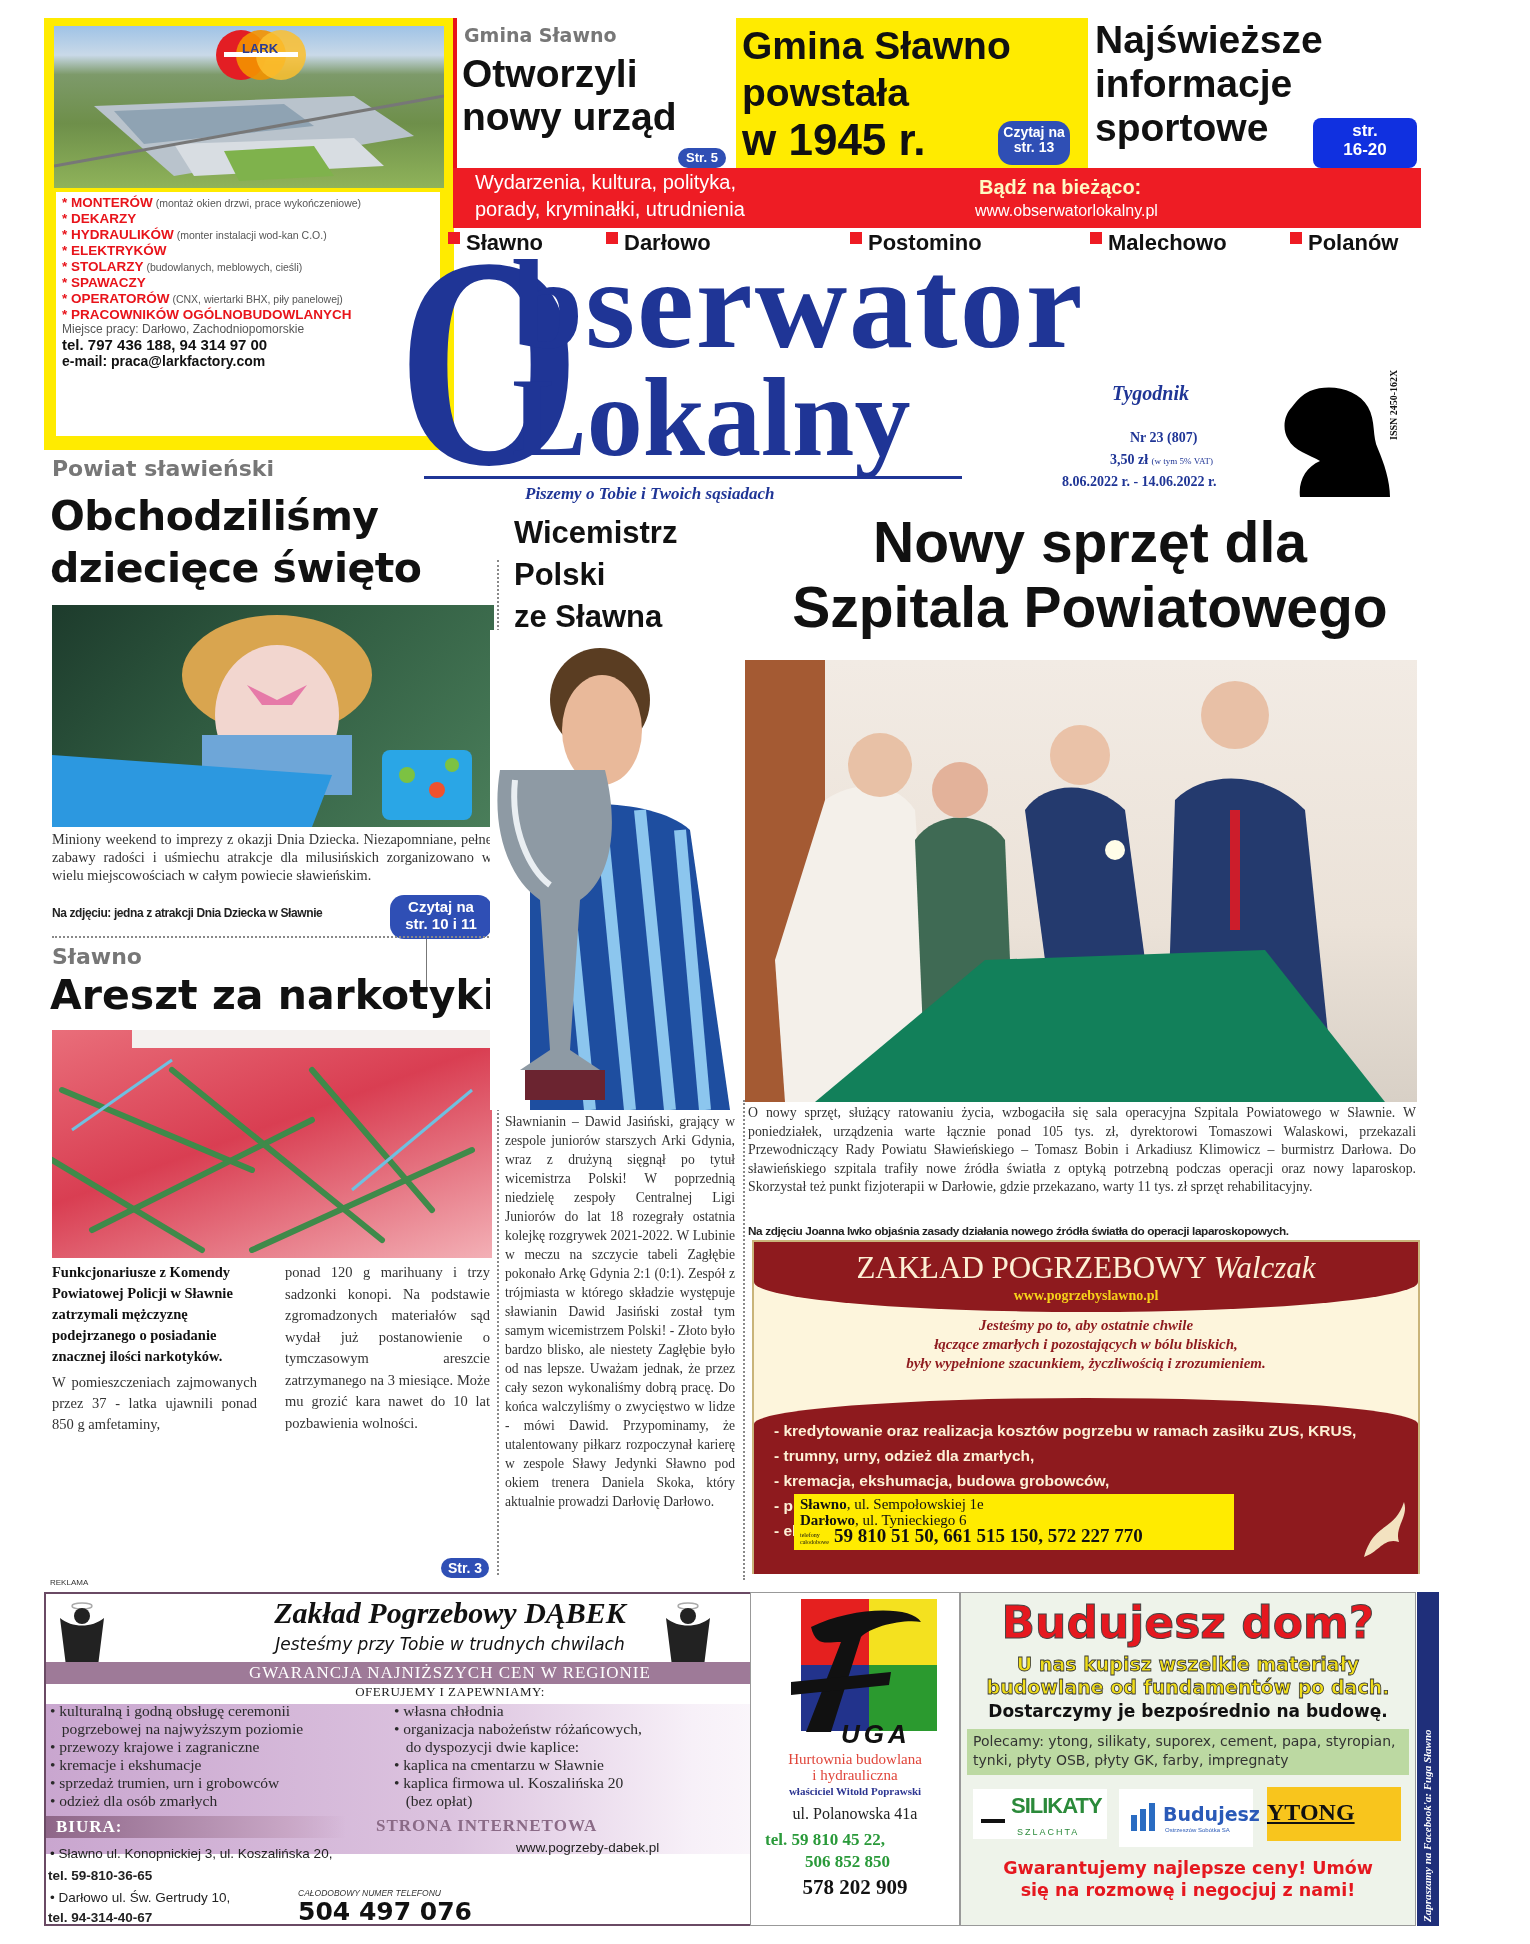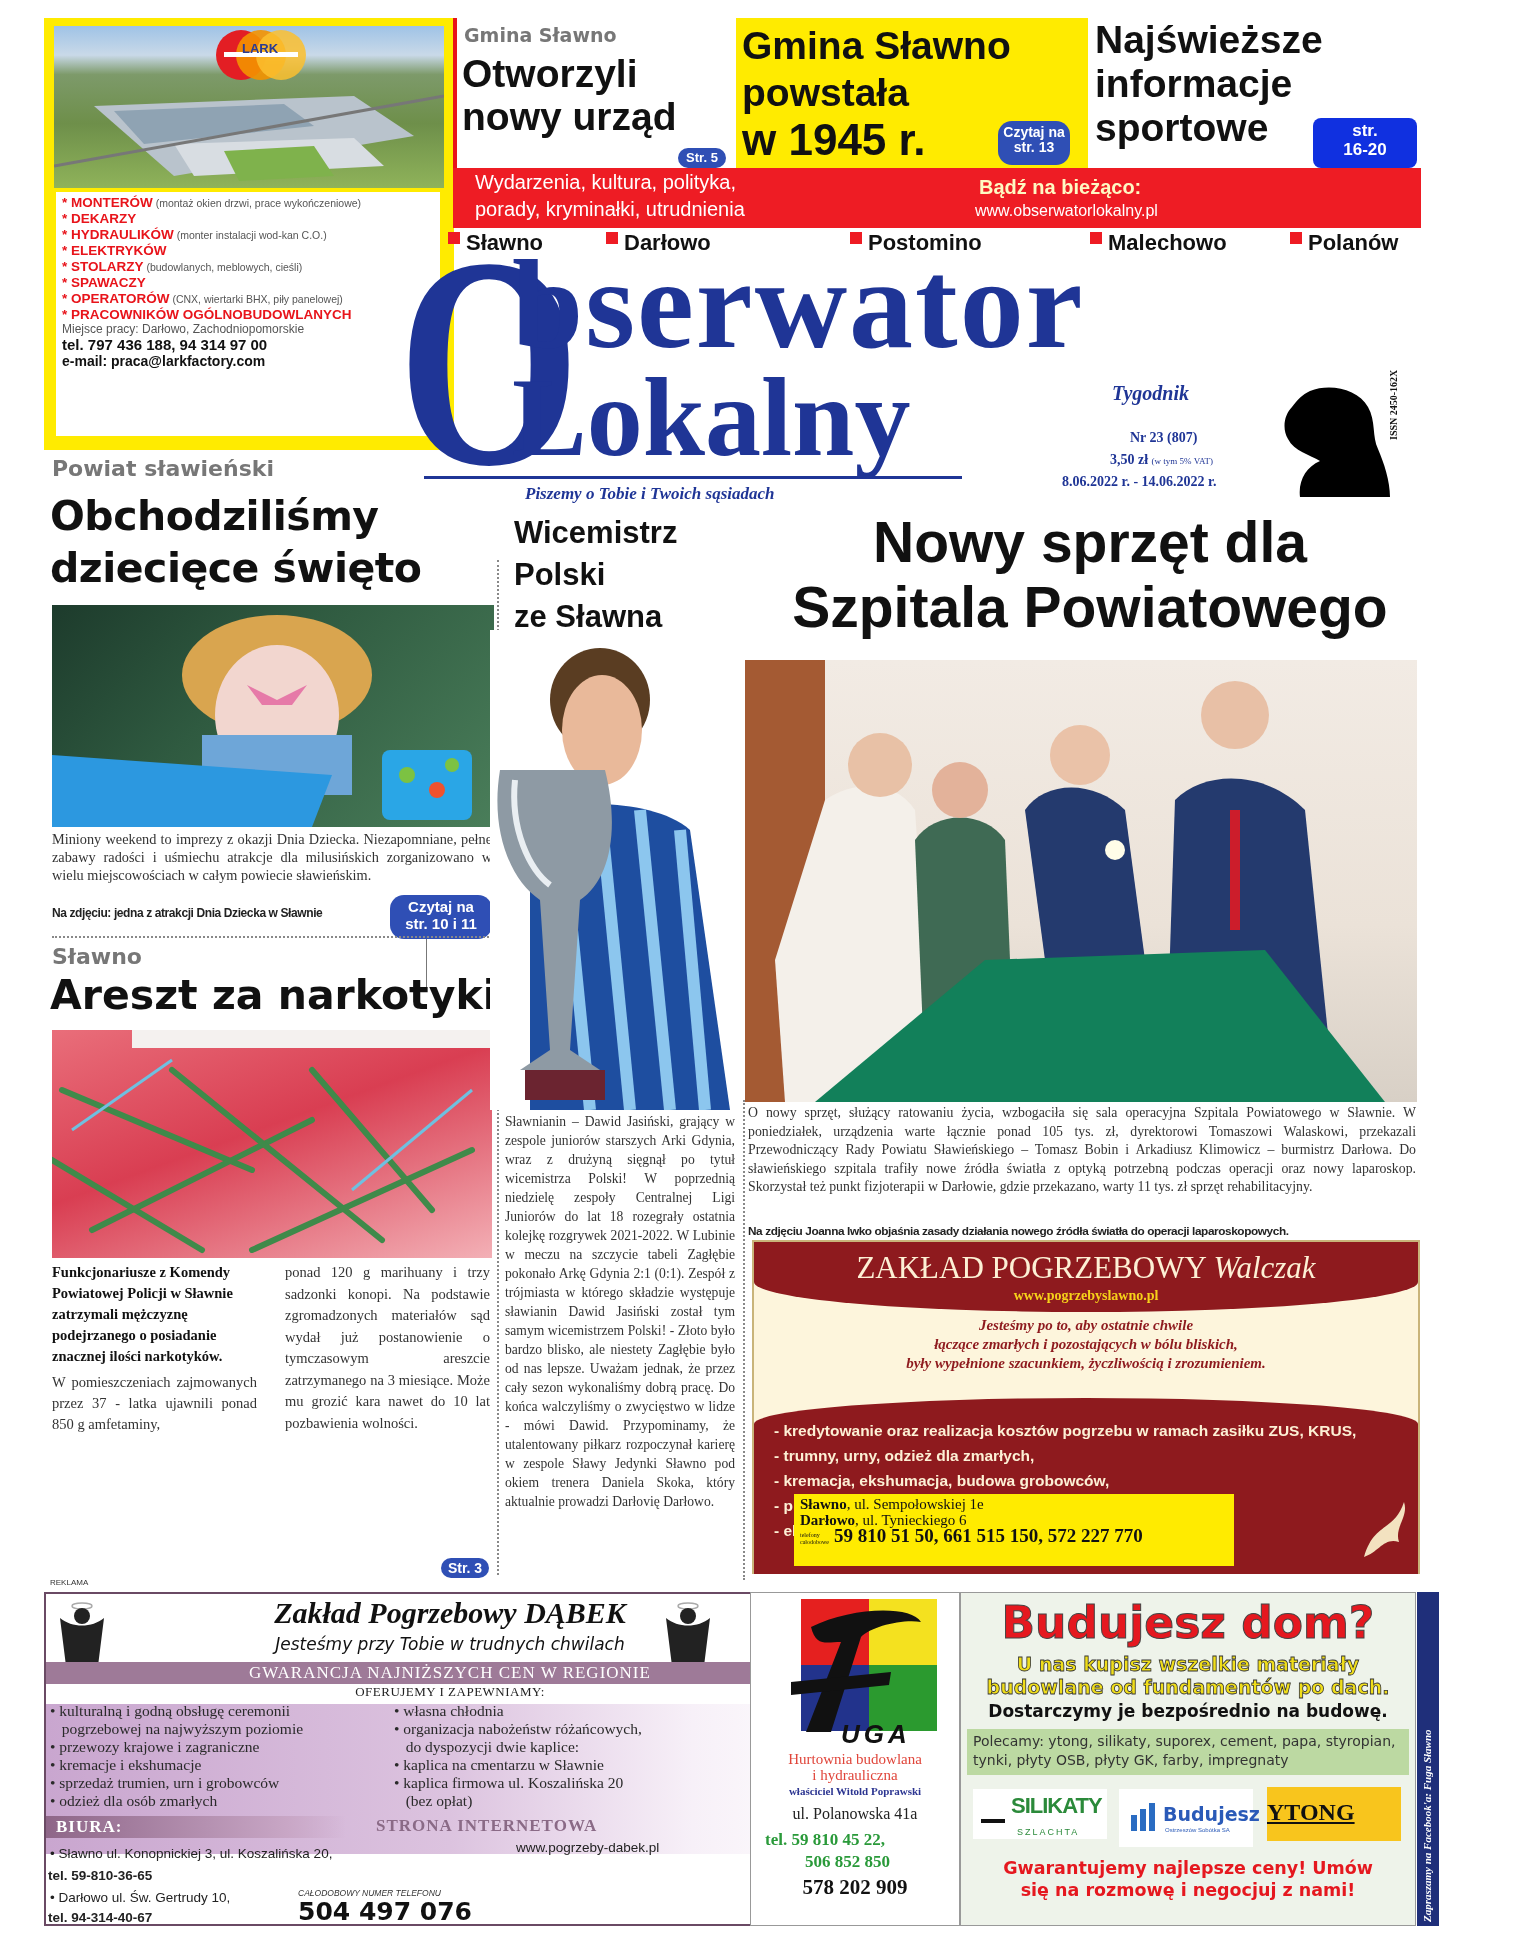--- a/index.html
+++ b/index.html
@@ -289,7 +289,7 @@
       <div class="wal-li">- przewóz krajowy i zagraniczny,</div>
       <div class="wal-li">- eksportacja osób zmarłych z domu, hospicjum, szpitala</div>
     </div>
-  <div class="abs" style="left:40px;top:300px;width:440px;height:72px;background:#ffeb00;padding:2px 6px;font-family:'Liberation Serif',serif;color:#111;font-size:15px;line-height:16px;top:252px">
+  <div class="abs" style="left:40px;top:300px;width:440px;height:56px;background:#ffeb00;padding:2px 6px;font-family:'Liberation Serif',serif;color:#111;font-size:15px;line-height:16px;top:252px">
     <div><b>Sławno</b><span>, ul. Sempołowskiej 1e</span></div>
     <div><b>Darłowo</b><span>, ul. Tynieckiego 6</span></div>
     <div><span style="font-size:6px;display:inline-block;width:34px;line-height:7px;vertical-align:middle">telefony całodobowe</span><b style="font-size:19px">59 810 51 50, 661 515 150, 572 227 770</b></div>

